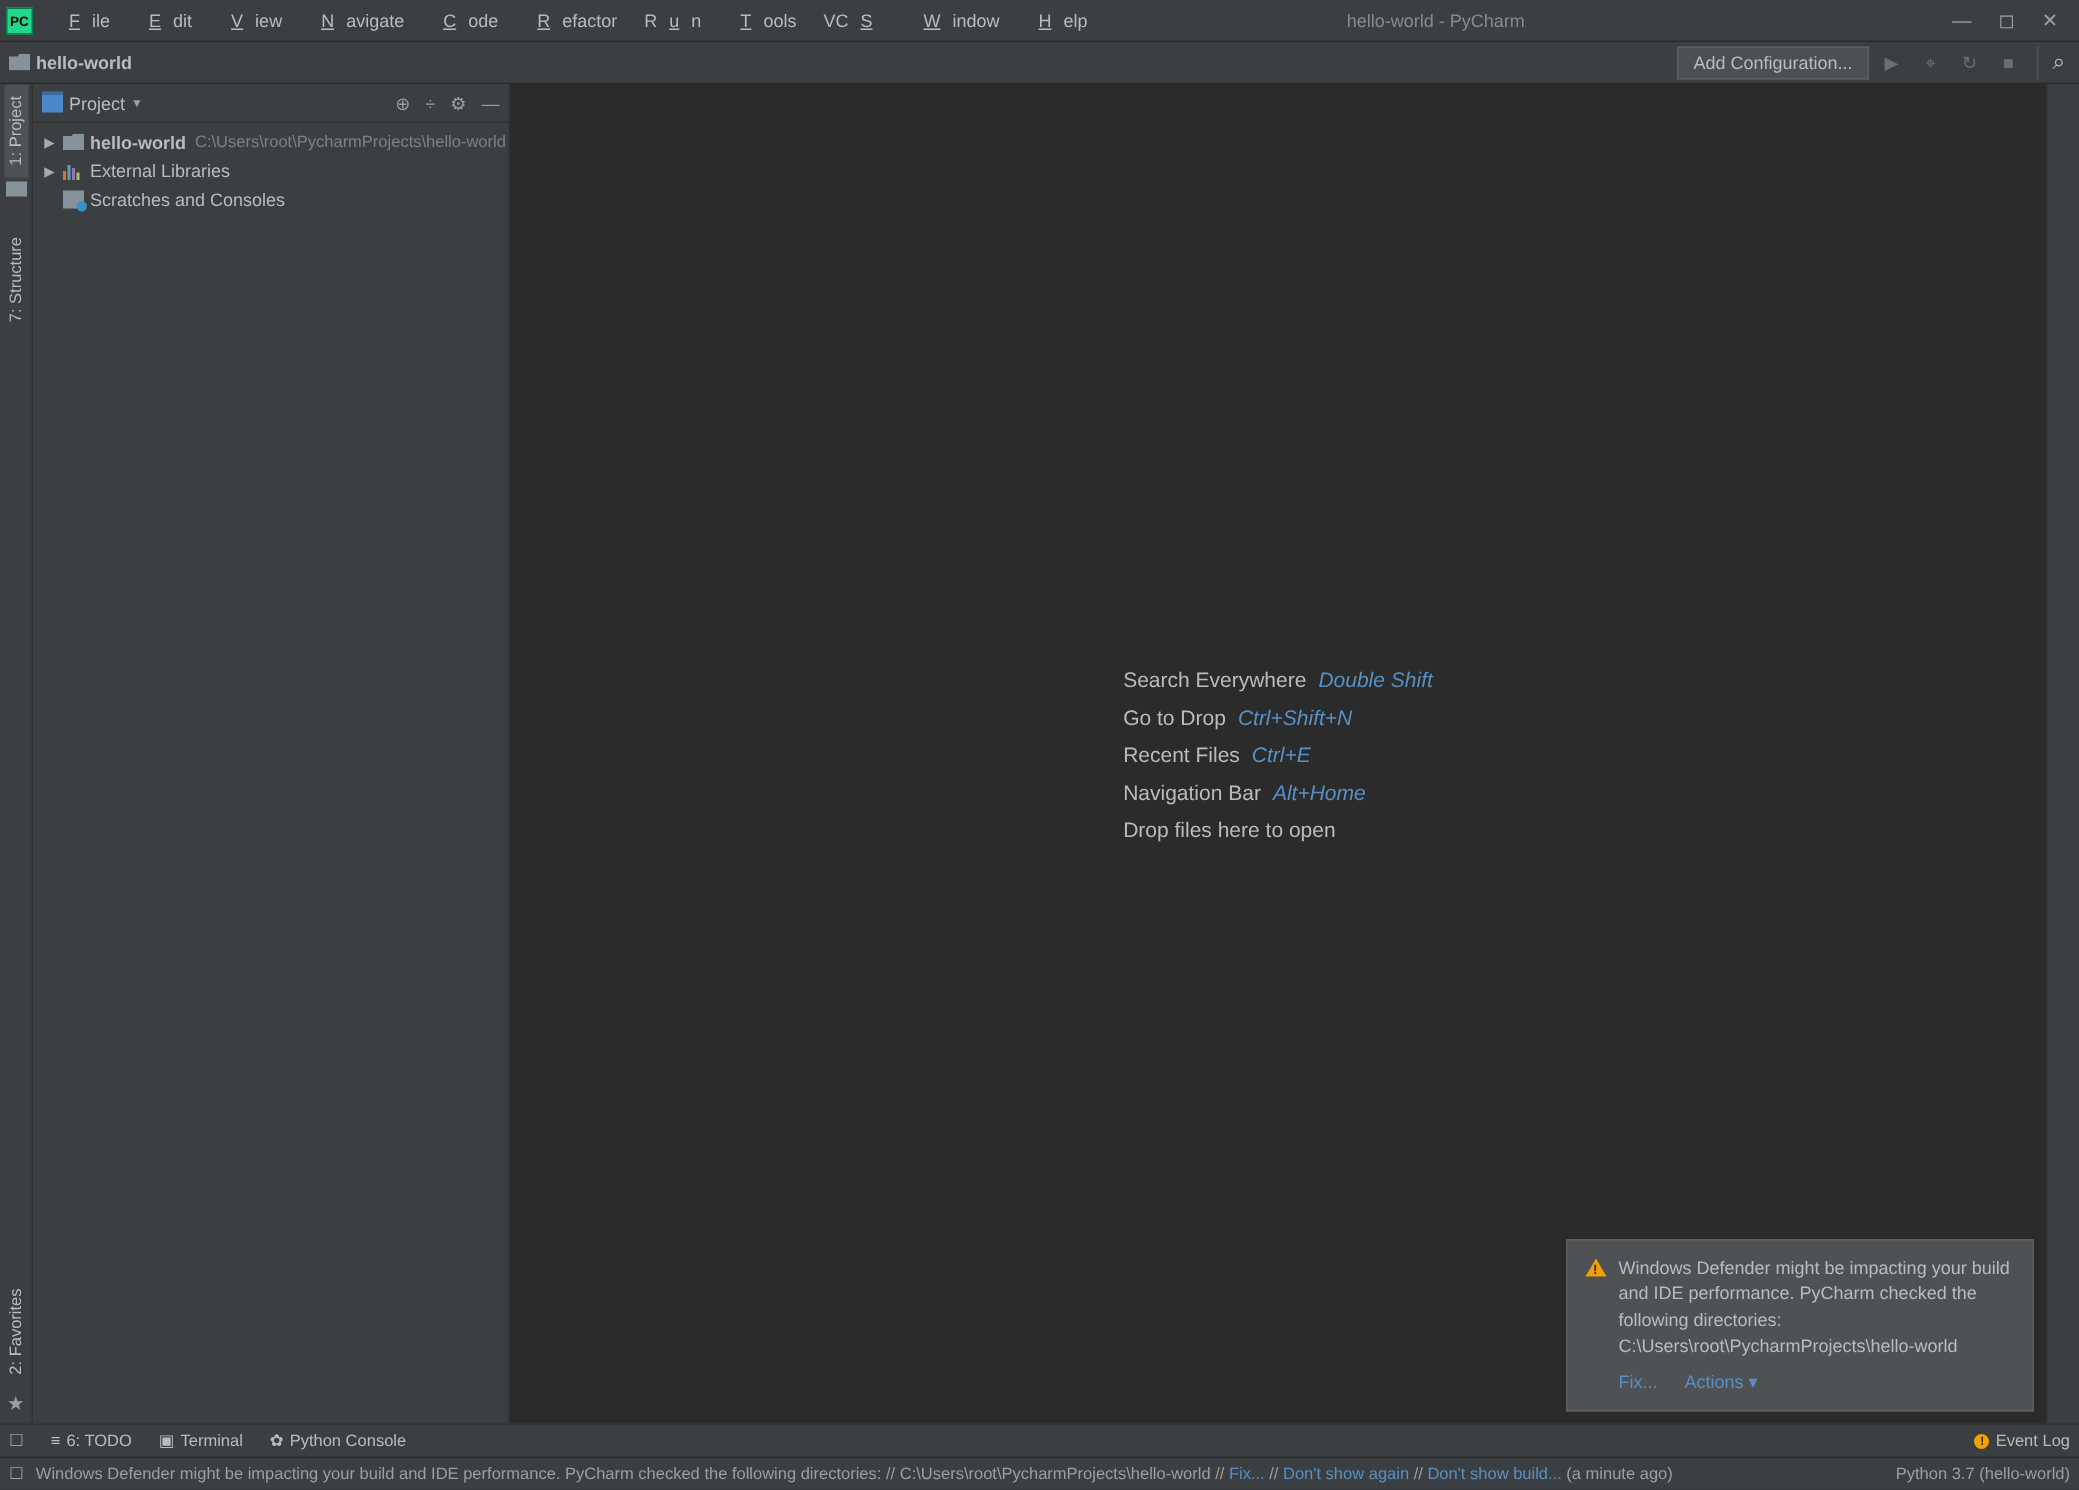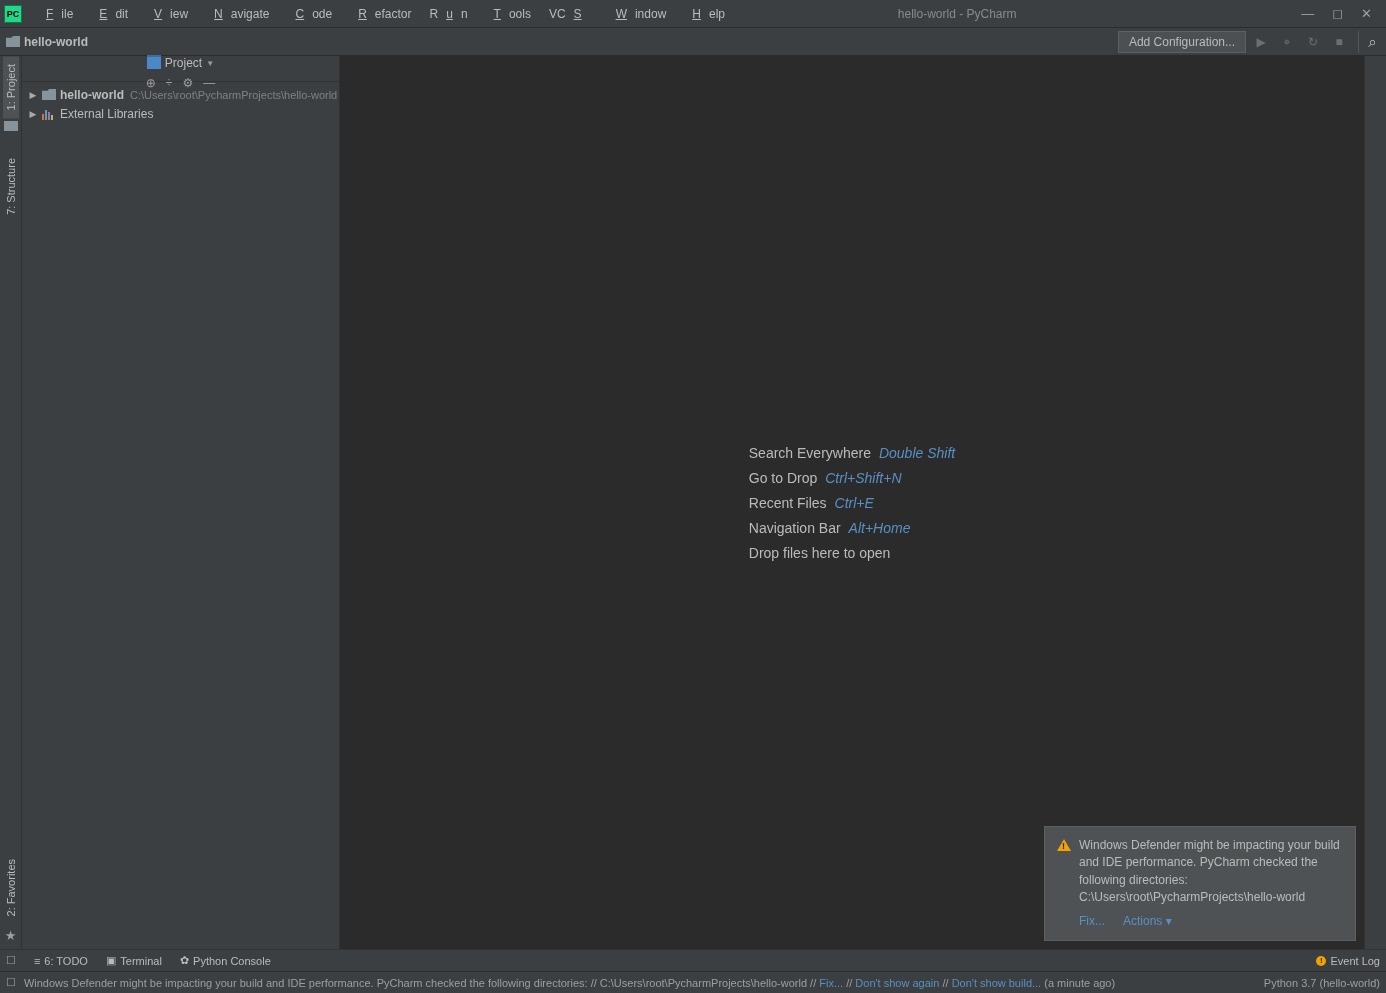--- a/index.html
+++ b/index.html
@@ -25,7 +25,7 @@
 .vtab.active { background:#4e5254; }
 .left-bottom { margin-top:auto; padding-bottom:6px; }
 .project-panel { width:318px; background:#3c3f41; border-right:1px solid #323232; display:flex; flex-direction:column; }
-.panel-header { height:26px; display:flex; align-items:center; padding:0 6px; border-bottom:1px solid #323232; background:#3c3f41; gap:6px;flex-direction:column; }
+.panel-header { height:26px; display:flex; align-items:center; padding:0 6px; border-bottom:1px solid #323232; background:#3c3f41; gap:6px; }
 .panel-header .title { display:flex; align-items:center; gap:4px; flex:1; }
 .panel-header .arrow { font-size:8px; color:#9e9e9e; }
 .panel-icons { display:flex; gap:10px; }

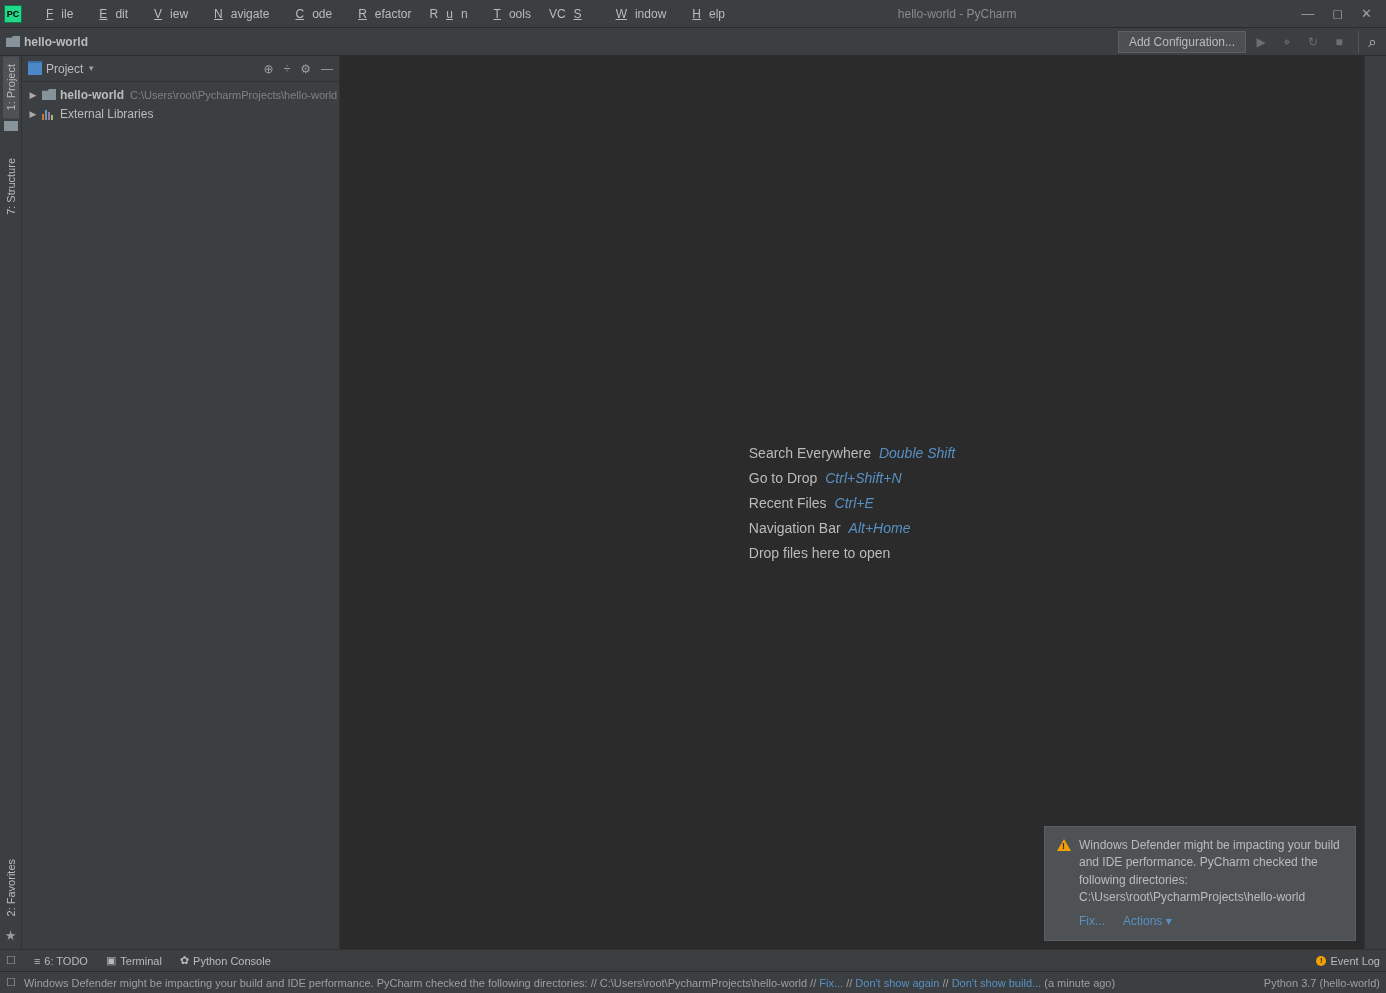--- a/index.html
+++ b/index.html
@@ -147,6 +147,10 @@
           </span>
         <span>External Libraries</span>
       </div>
+      <div class="tree-row" style="padding-left:20px">
+        <span class="scratch-icon"></span>
+        <span>Scratches and Consoles</span>
+      </div>
     </div>
   </div>
 

